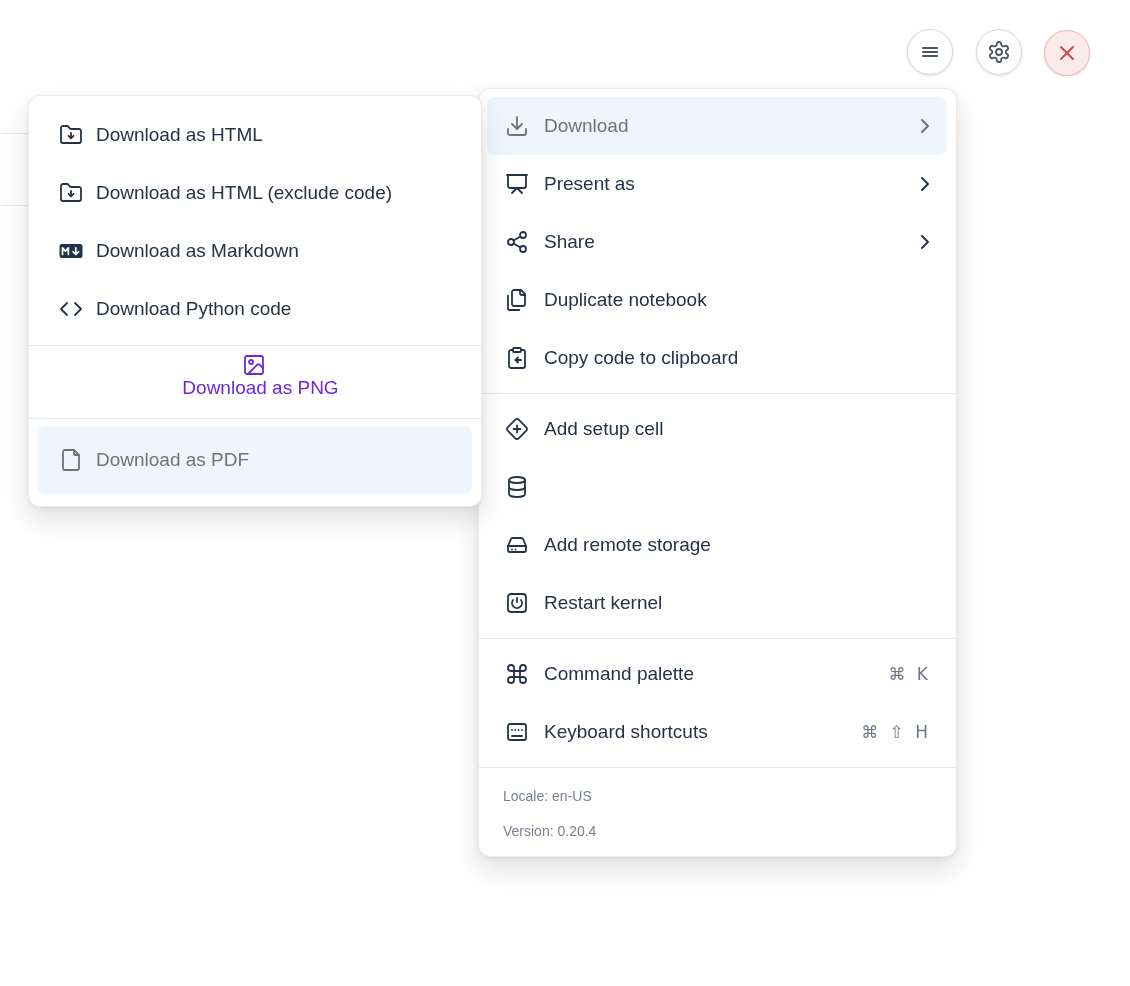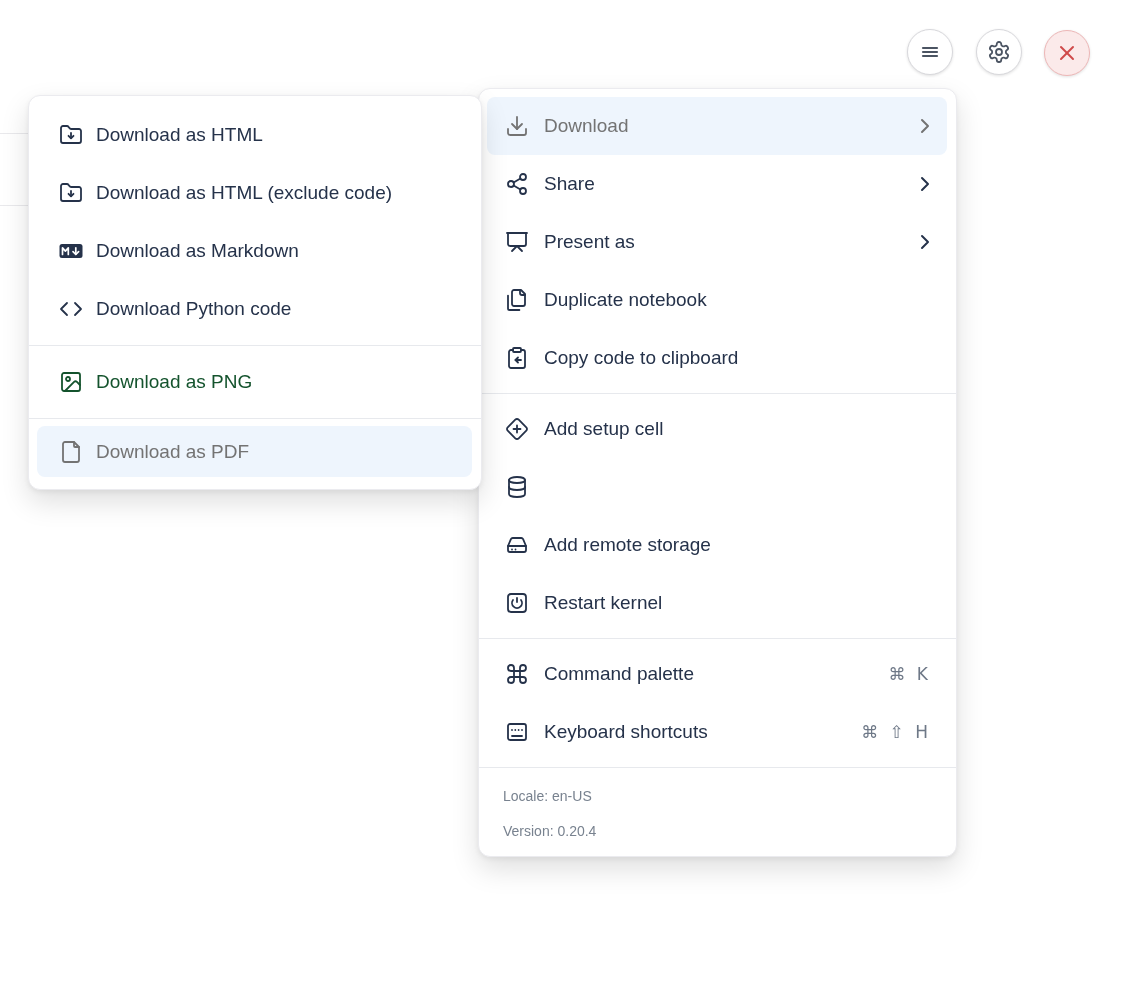--- a/index.html
+++ b/index.html
@@ -106,6 +106,22 @@
   <div class="menu-item">
     <span class="ic">
       <svg width="24" height="24" viewBox="0 0 24 24" fill="none" stroke="currentColor" stroke-width="1.8" stroke-linecap="round" stroke-linejoin="round">
+          <path d="M2 3h20"></path>
+          <path d="M21 3v11a2 2 0 0 1-2 2H5a2 2 0 0 1-2-2V3"></path>
+          <path d="m7 21 5-5 5 5"></path>
+        </svg>
+    </span>
+    <span>Present as</span>
+    <span class="chev">
+      <svg width="24" height="24" viewBox="0 0 24 24" fill="none" stroke="currentColor" stroke-width="2" stroke-linecap="round" stroke-linejoin="round">
+          <path d="m9 18 6-6-6-6"></path>
+        </svg>
+    </span>
+  </div>
+
+  <div class="menu-item">
+    <span class="ic">
+      <svg width="24" height="24" viewBox="0 0 24 24" fill="none" stroke="currentColor" stroke-width="1.8" stroke-linecap="round" stroke-linejoin="round">
           <circle cx="18" cy="5" r="3"></circle>
           <circle cx="6" cy="12" r="3"></circle>
           <circle cx="18" cy="19" r="3"></circle>
@@ -114,22 +130,6 @@
         </svg>
     </span>
     <span>Share</span>
-    <span class="chev">
-      <svg width="24" height="24" viewBox="0 0 24 24" fill="none" stroke="currentColor" stroke-width="2" stroke-linecap="round" stroke-linejoin="round">
-          <path d="m9 18 6-6-6-6"></path>
-        </svg>
-    </span>
-  </div>
-
-  <div class="menu-item">
-    <span class="ic">
-      <svg width="24" height="24" viewBox="0 0 24 24" fill="none" stroke="currentColor" stroke-width="1.8" stroke-linecap="round" stroke-linejoin="round">
-          <path d="M2 3h20"></path>
-          <path d="M21 3v11a2 2 0 0 1-2 2H5a2 2 0 0 1-2-2V3"></path>
-          <path d="m7 21 5-5 5 5"></path>
-        </svg>
-    </span>
-    <span>Present as</span>
     <span class="chev">
       <svg width="24" height="24" viewBox="0 0 24 24" fill="none" stroke="currentColor" stroke-width="2" stroke-linecap="round" stroke-linejoin="round">
           <path d="m9 18 6-6-6-6"></path>

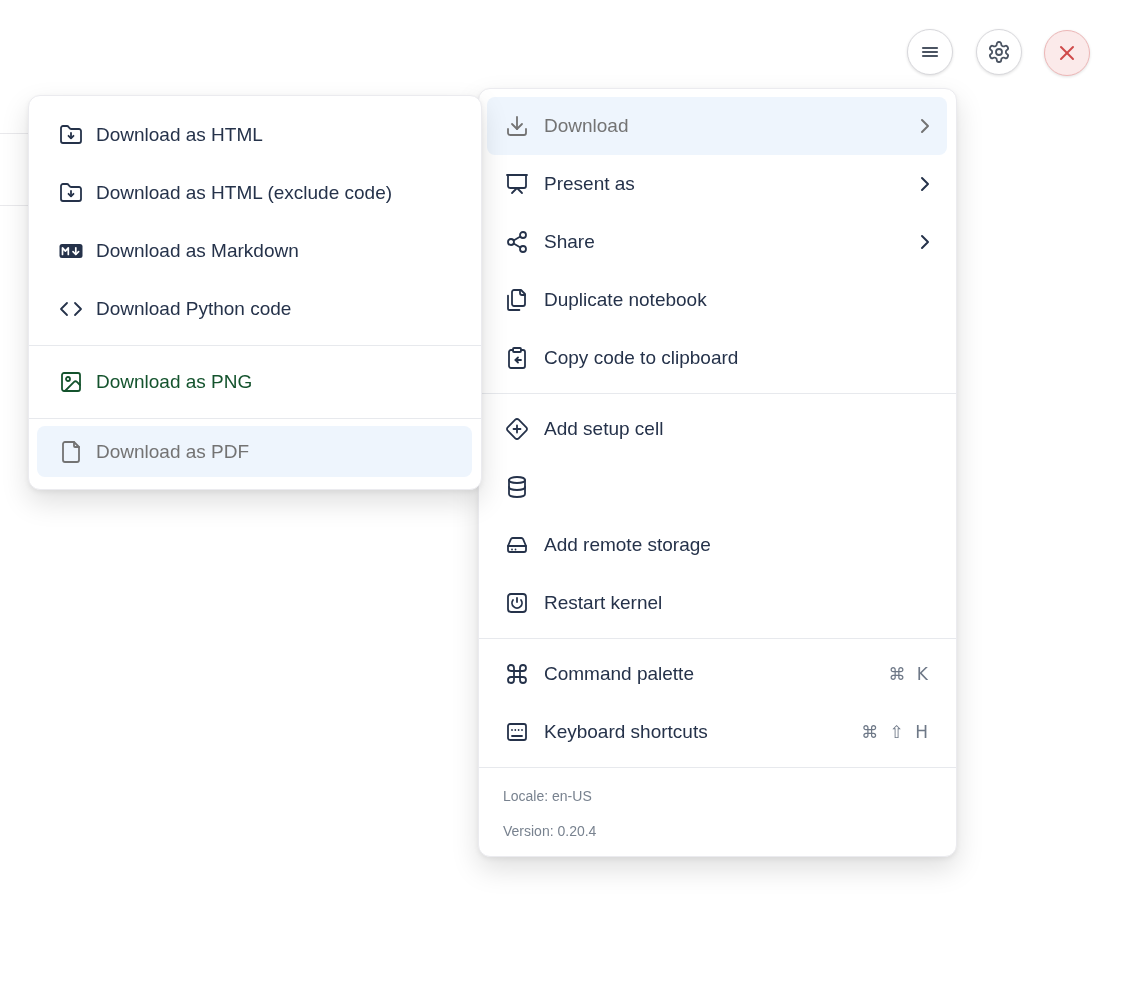--- a/index.html
+++ b/index.html
@@ -39,7 +39,7 @@
   .menu-item .ic { width:24px; height:24px; flex:0 0 24px; margin-right:15px; }
   .menu-sub .menu-item .ic { margin-right:13px; }
   .menu-item.active { background:#eef5fd; color:#737373; }
-  .menu-item.disabled { color:#14532d; cursor:default; }
+  .menu-item.disabled { color:#6d28d9; cursor:default;flex-direction:column; }
   .chev { margin-left:auto; width:24px; height:24px; }
   .shortcut {
     margin-left:auto; margin-right:6px; font-size:17px; color:#6e7887;

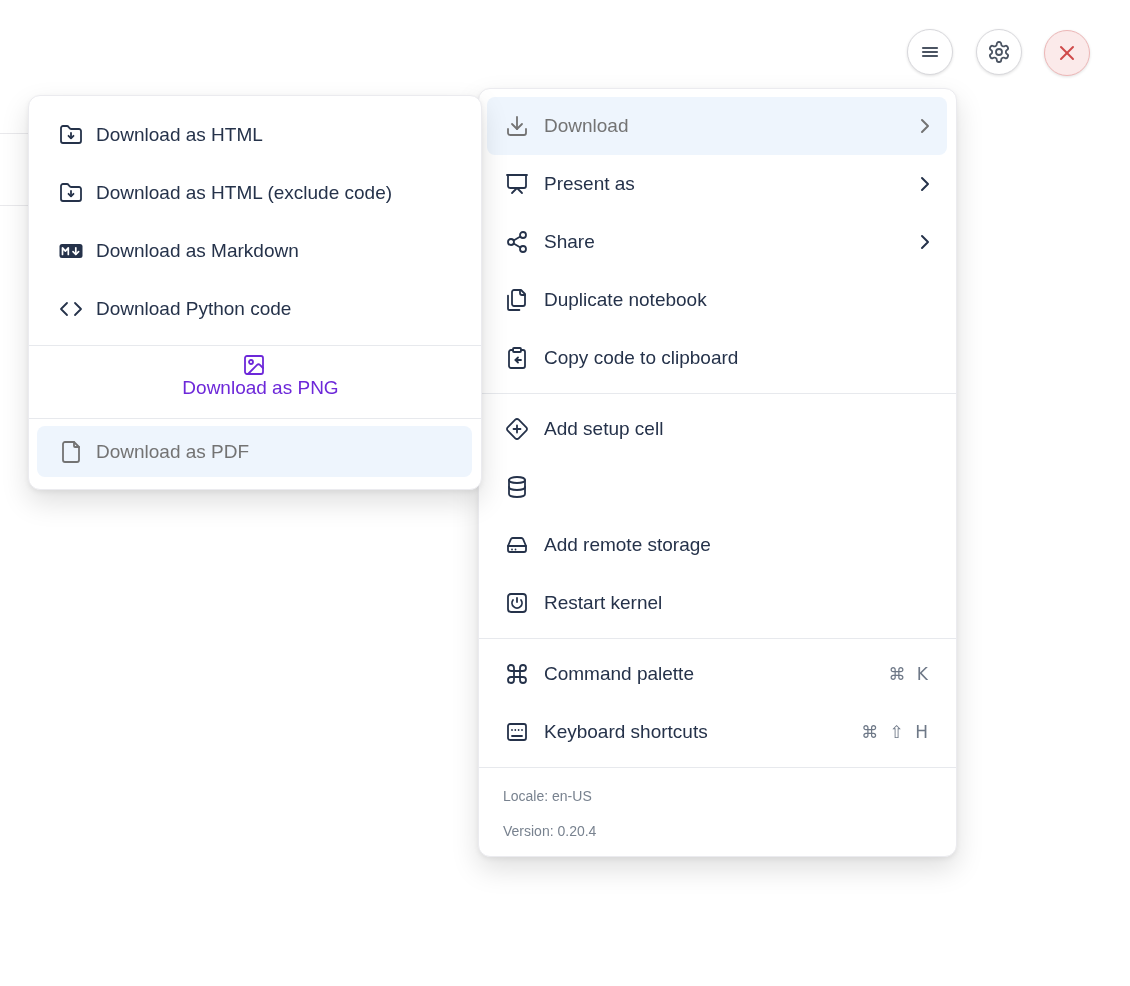--- a/index.html
+++ b/index.html
@@ -35,7 +35,7 @@
     font-size:19px; color:#25324a; cursor:pointer; white-space:nowrap;
   }
   .menu-sub .menu-item { padding-left:22px; height:58px; }
-  .menu-sub .menu-item.active { height:51px; }
+  .menu-sub .menu-item.active { height:68px; }
   .menu-item .ic { width:24px; height:24px; flex:0 0 24px; margin-right:15px; }
   .menu-sub .menu-item .ic { margin-right:13px; }
   .menu-item.active { background:#eef5fd; color:#737373; }

